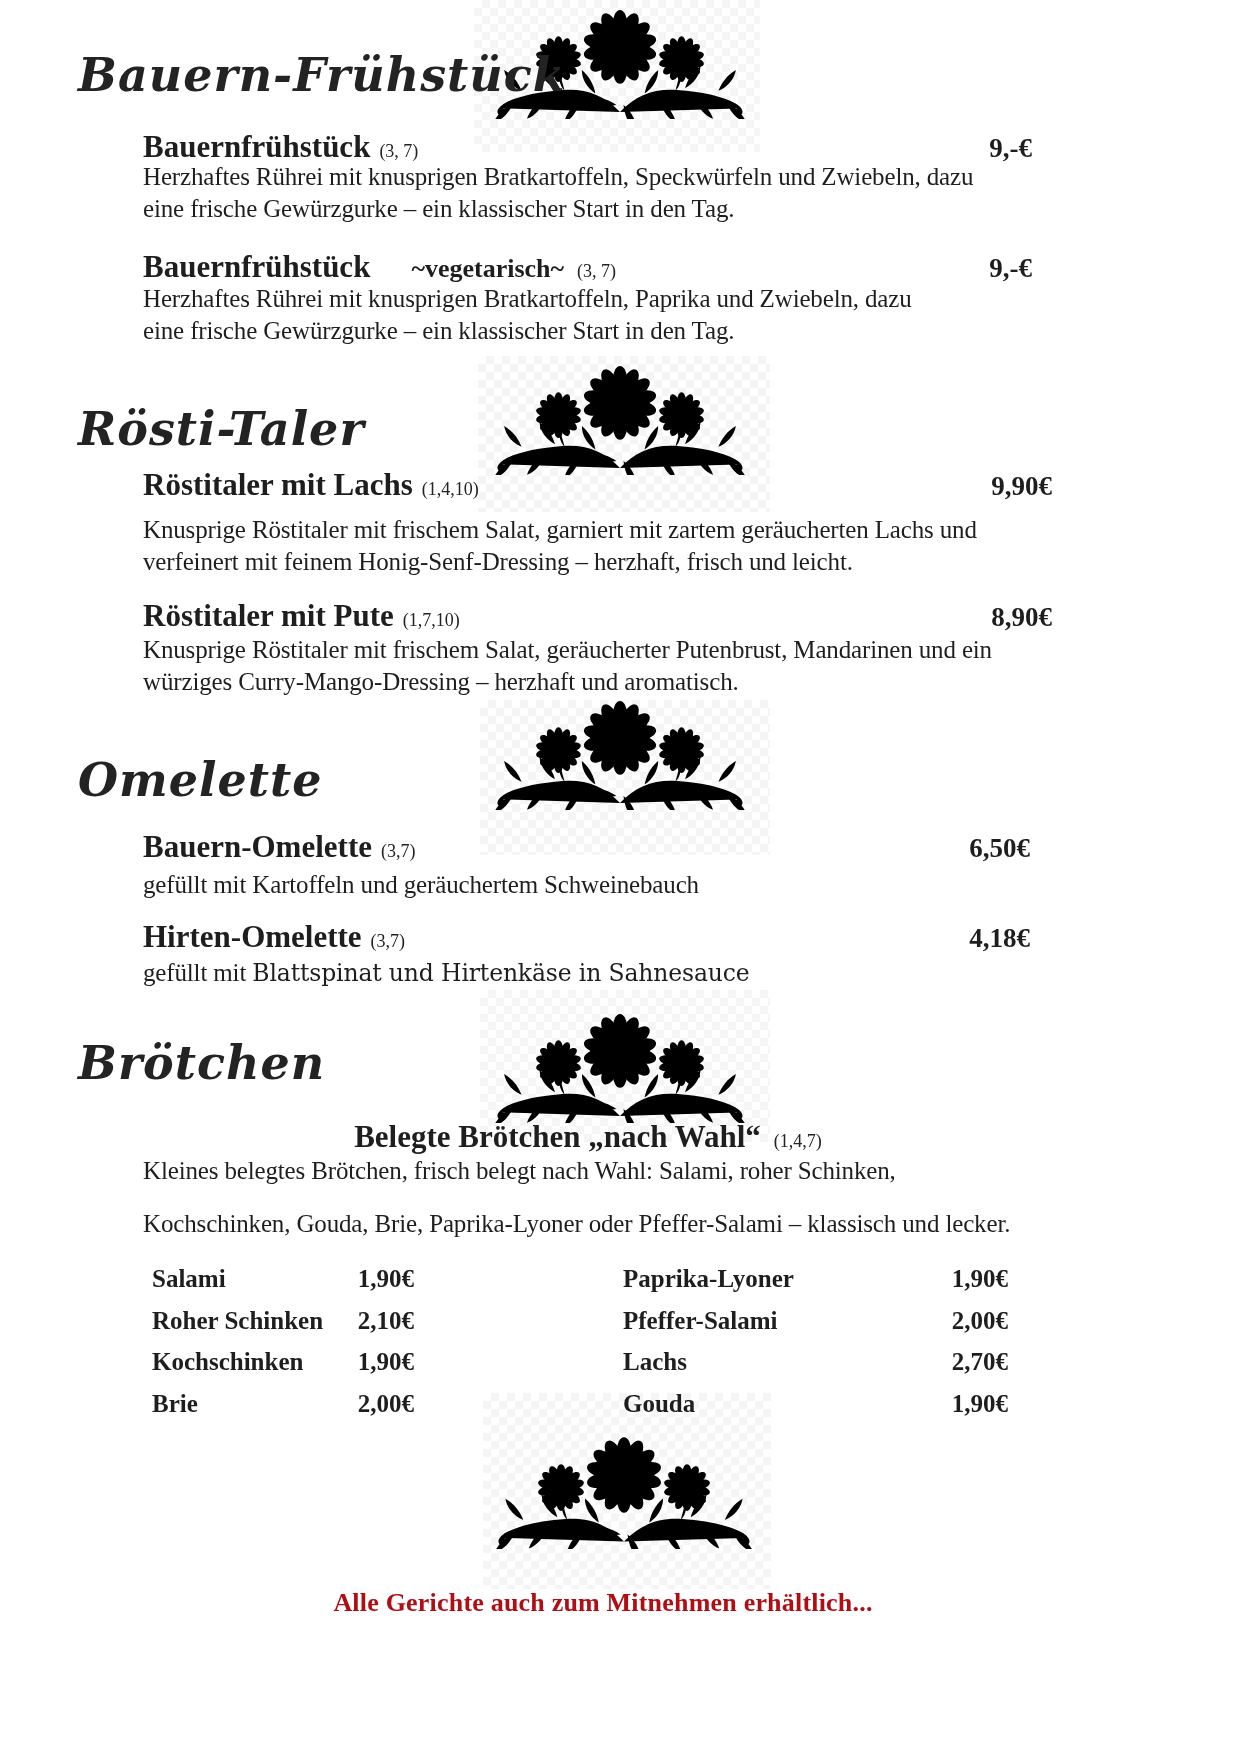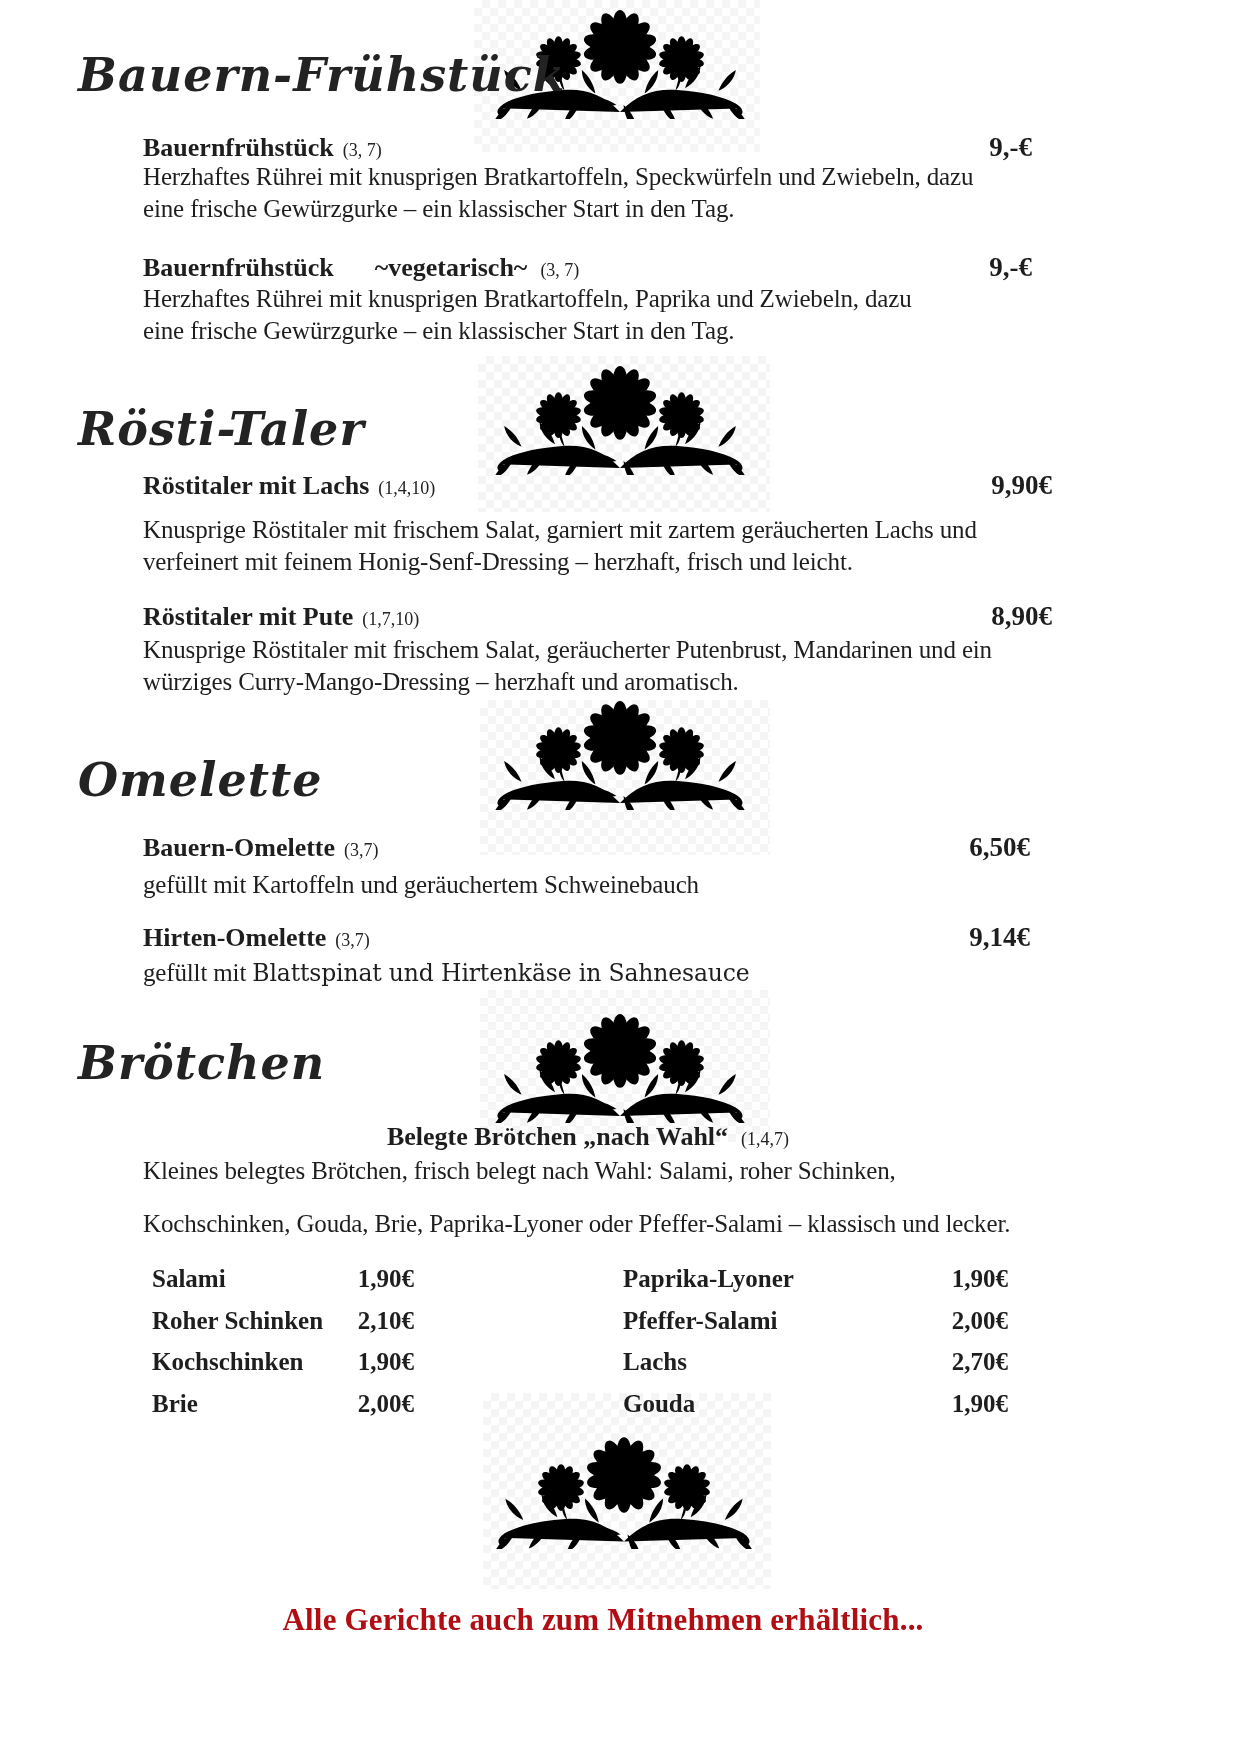--- a/index.html
+++ b/index.html
@@ -31,7 +31,7 @@
     position:absolute;left:143px;display:flex;align-items:baseline;
     white-space:nowrap;line-height:30px;
   }
-  .nm{font-weight:bold;font-size:26px;}
+  .nm{font-weight:bold;font-size:31px;}
   .variant{font-weight:bold;font-size:26px;margin-left:41px;margin-right:4px;}
   .alg{font-size:18px;margin-left:9px;color:#222;}
   .pr{font-weight:bold;font-size:27px;margin-left:auto;}

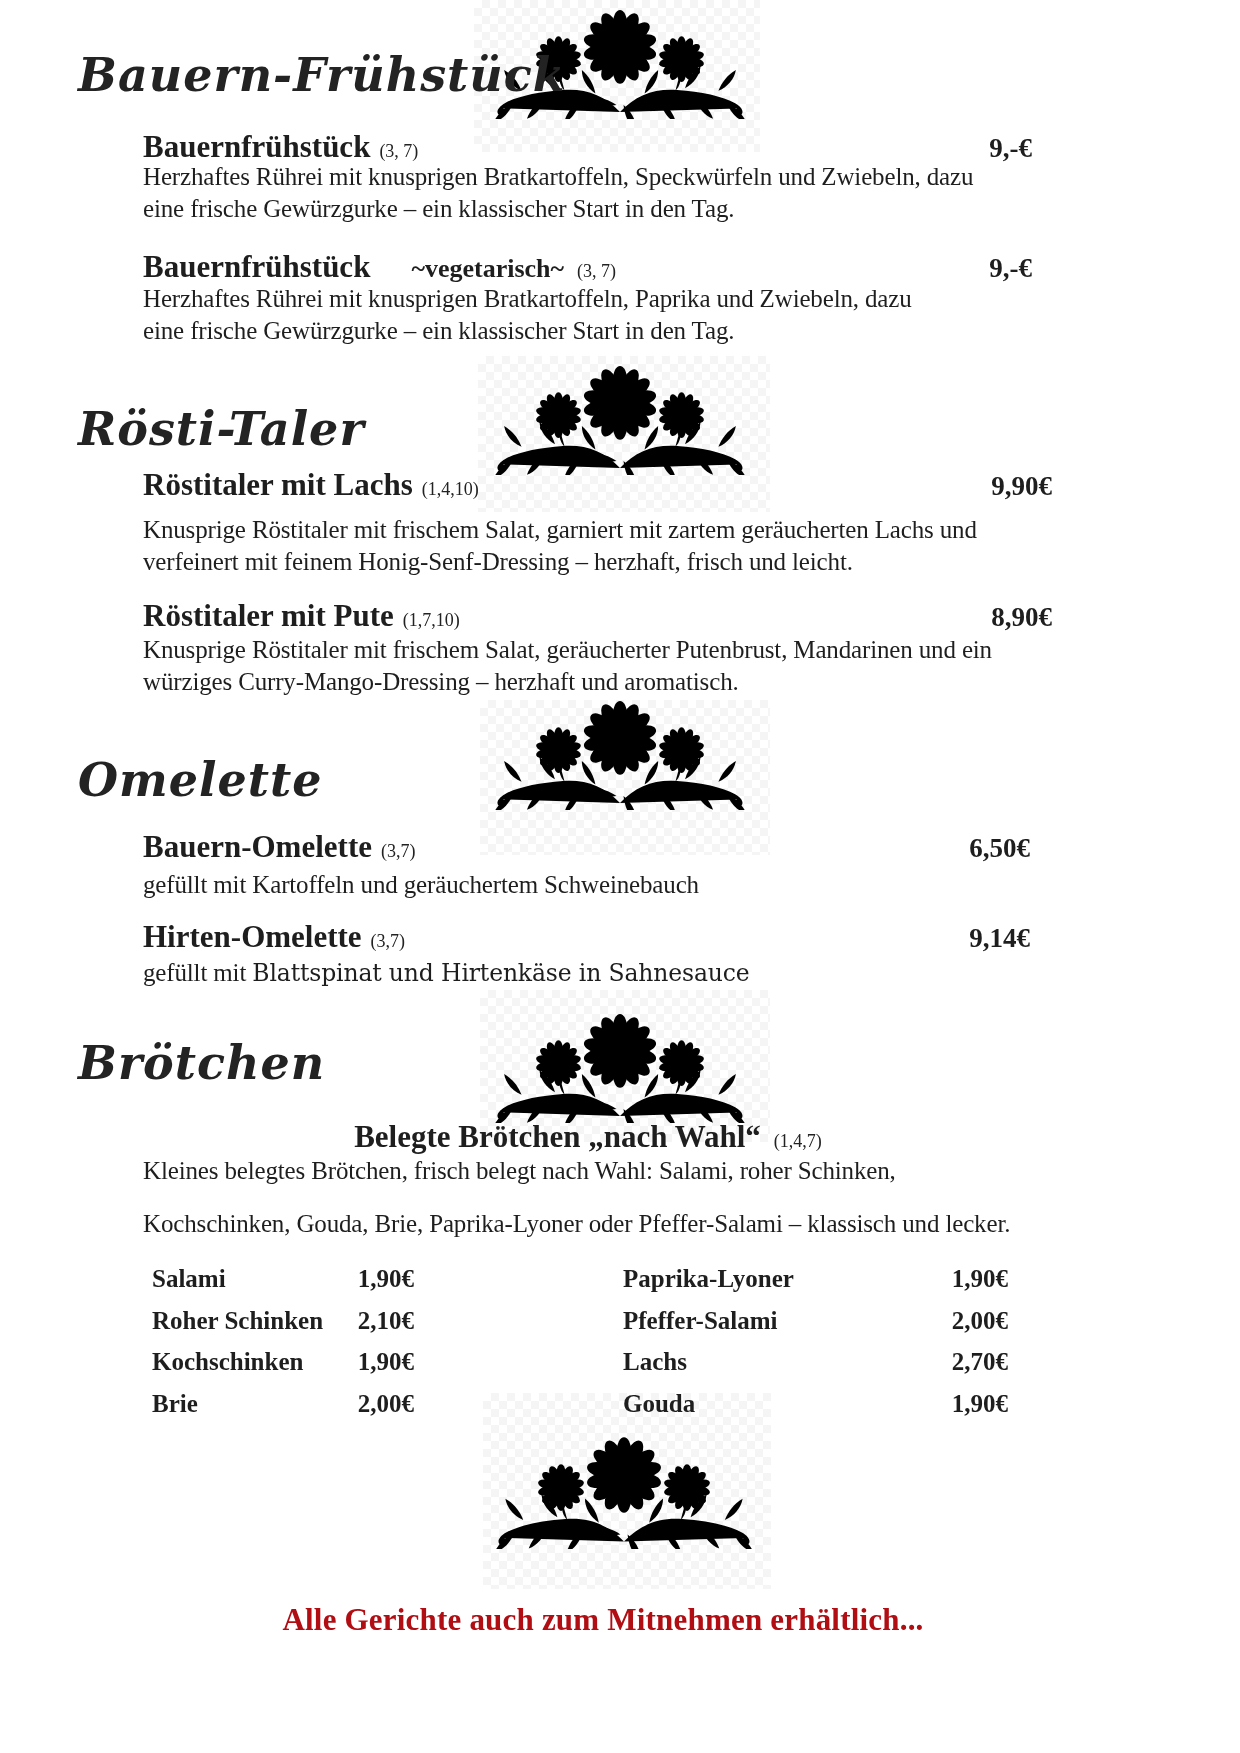--- a/index.html
+++ b/index.html
@@ -192,7 +192,7 @@
     <span class="nm">Hirten-Omelette</span>
 
     <span class="alg">(3,7)</span>
-    <span class="pr">9,14€</span>
+    <span class="pr">4,18€</span>
   </div>
   <div class="d" style="top:958px">
     <span>gefüllt mit </span><span class="alt">Blattspinat und Hirtenkäse in Sahnesauce</span>

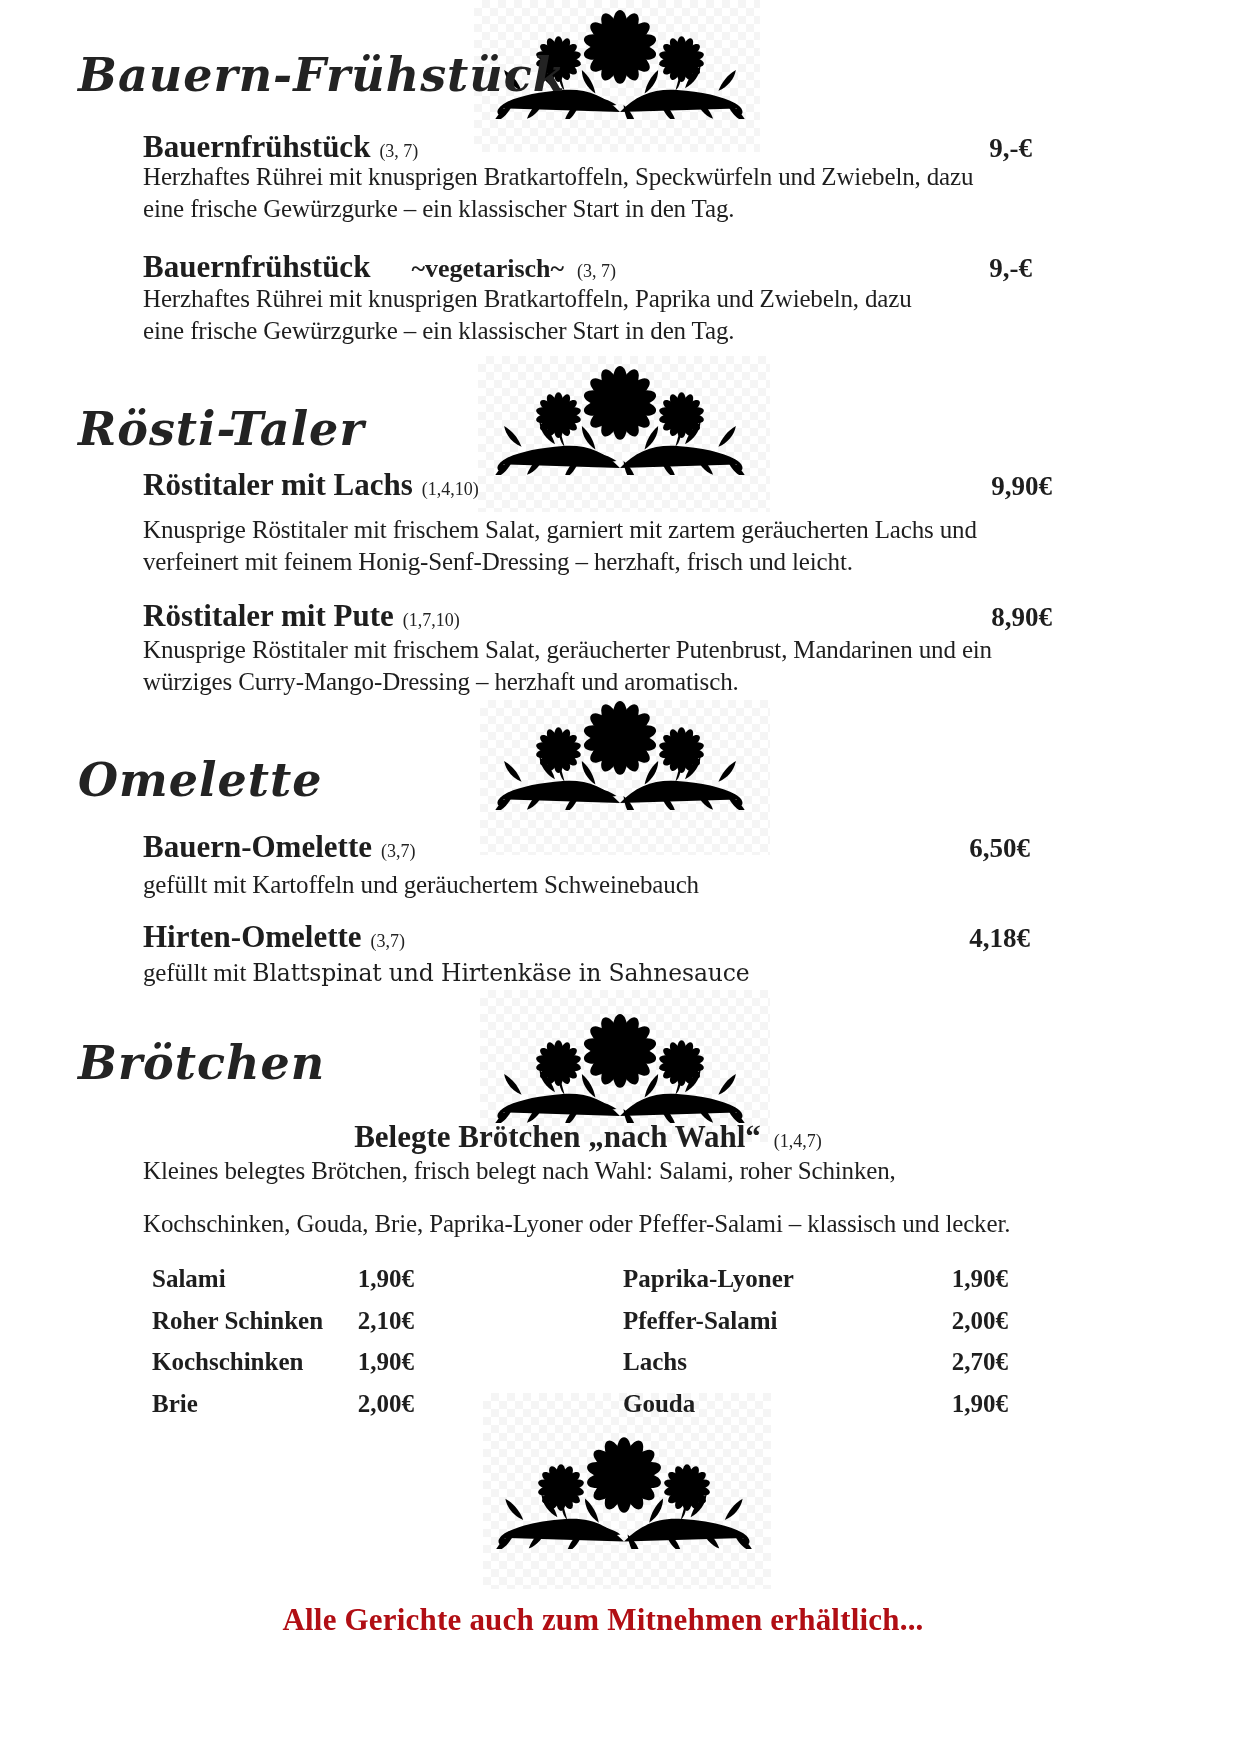--- a/index.html
+++ b/index.html
@@ -48,7 +48,7 @@
   .gprice{position:absolute;font-weight:bold;font-size:25px;line-height:30px;text-align:right;white-space:nowrap;}
   .footer-note{
     position:absolute;left:0;top:1588px;width:1206px;text-align:center;
-    font-weight:bold;font-size:31px;letter-spacing:.2px;margin-top:14px;
+    font-weight:bold;font-size:26px;letter-spacing:.2px;
   }
 </style>
 </head>

